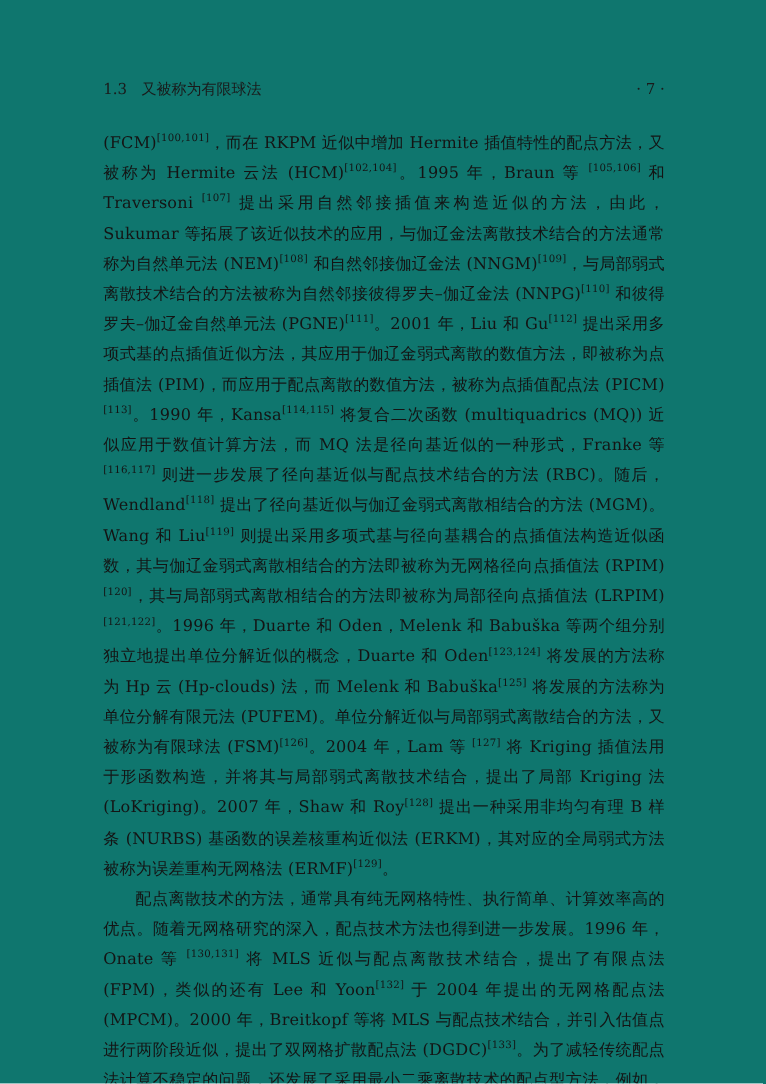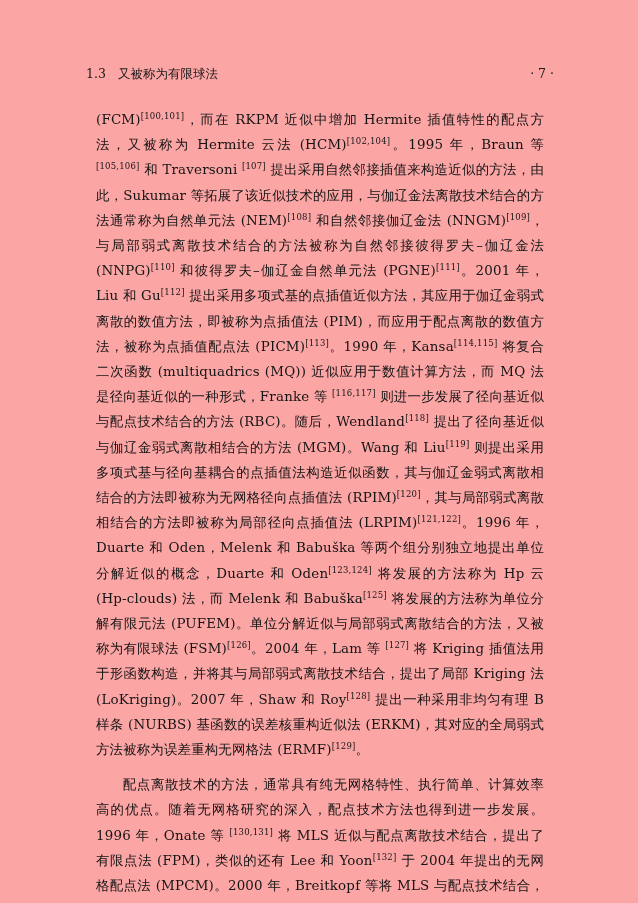--- a/index.html
+++ b/index.html
@@ -11,7 +11,7 @@
     position: relative;
     width: 638px;
     height: 903px;
-    background: #fca5a5;
+    background: #0f766e;
     box-sizing: border-box;
     padding: 66px 84px 0 86px;
     font-family: "DejaVu Serif", "Liberation Serif", serif;

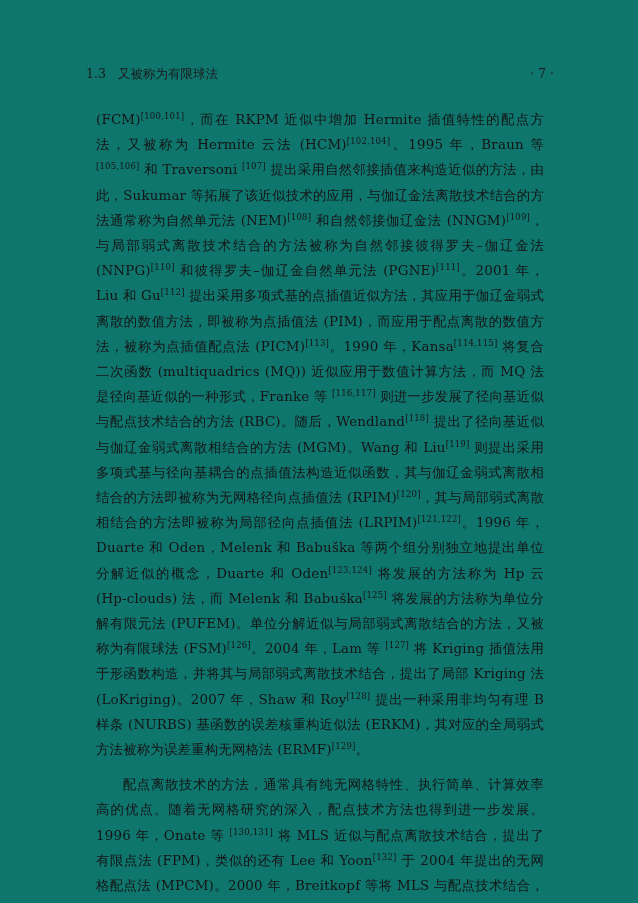--- a/index.html
+++ b/index.html
@@ -31,7 +31,7 @@
     gap: 12px;
   }
   .body-text p {
-    margin: 10px;
+    margin: 0;
     font-size: 13.4px;
     line-height: 25.2px;
     text-align: justify;

